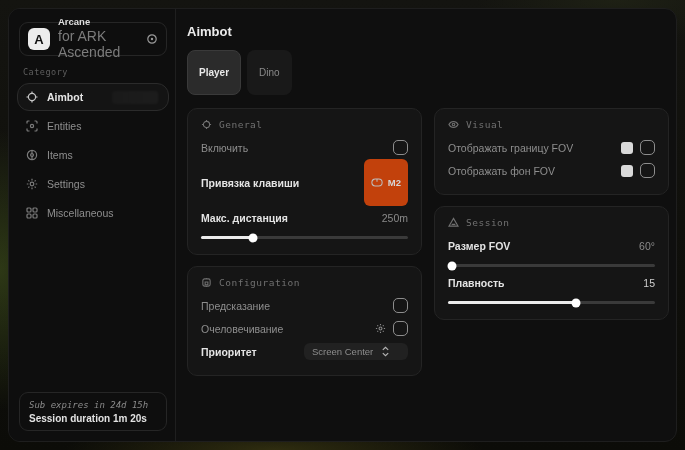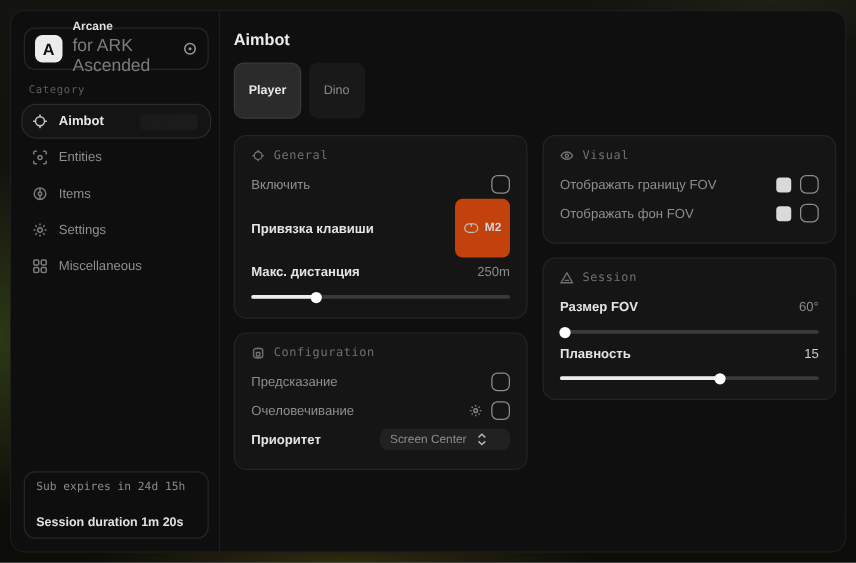--- a/index.html
+++ b/index.html
@@ -58,7 +58,7 @@
     margin:0 8px 0 10px; border:1px solid #262626; border-radius:9px;
     padding:7px 9px 6px 9px;
   }
-  .session-line1 { font-family:"DejaVu Sans Mono", monospace; font-size:9px; color:#8a8a8a; margin-bottom:18px; white-space:nowrap; }
+  .session-line1 { font-family:"DejaVu Sans Mono", monospace; font-size:9px; color:#8a8a8a; margin-bottom:3px; white-space:nowrap;font-style:italic; }
   .session-line2 { font-size:10px; font-weight:bold; color:#e2e2e2; white-space:nowrap; }
   
   .main { flex:1; padding:15px 10px 0 11px; display:flex; flex-direction:column; }

